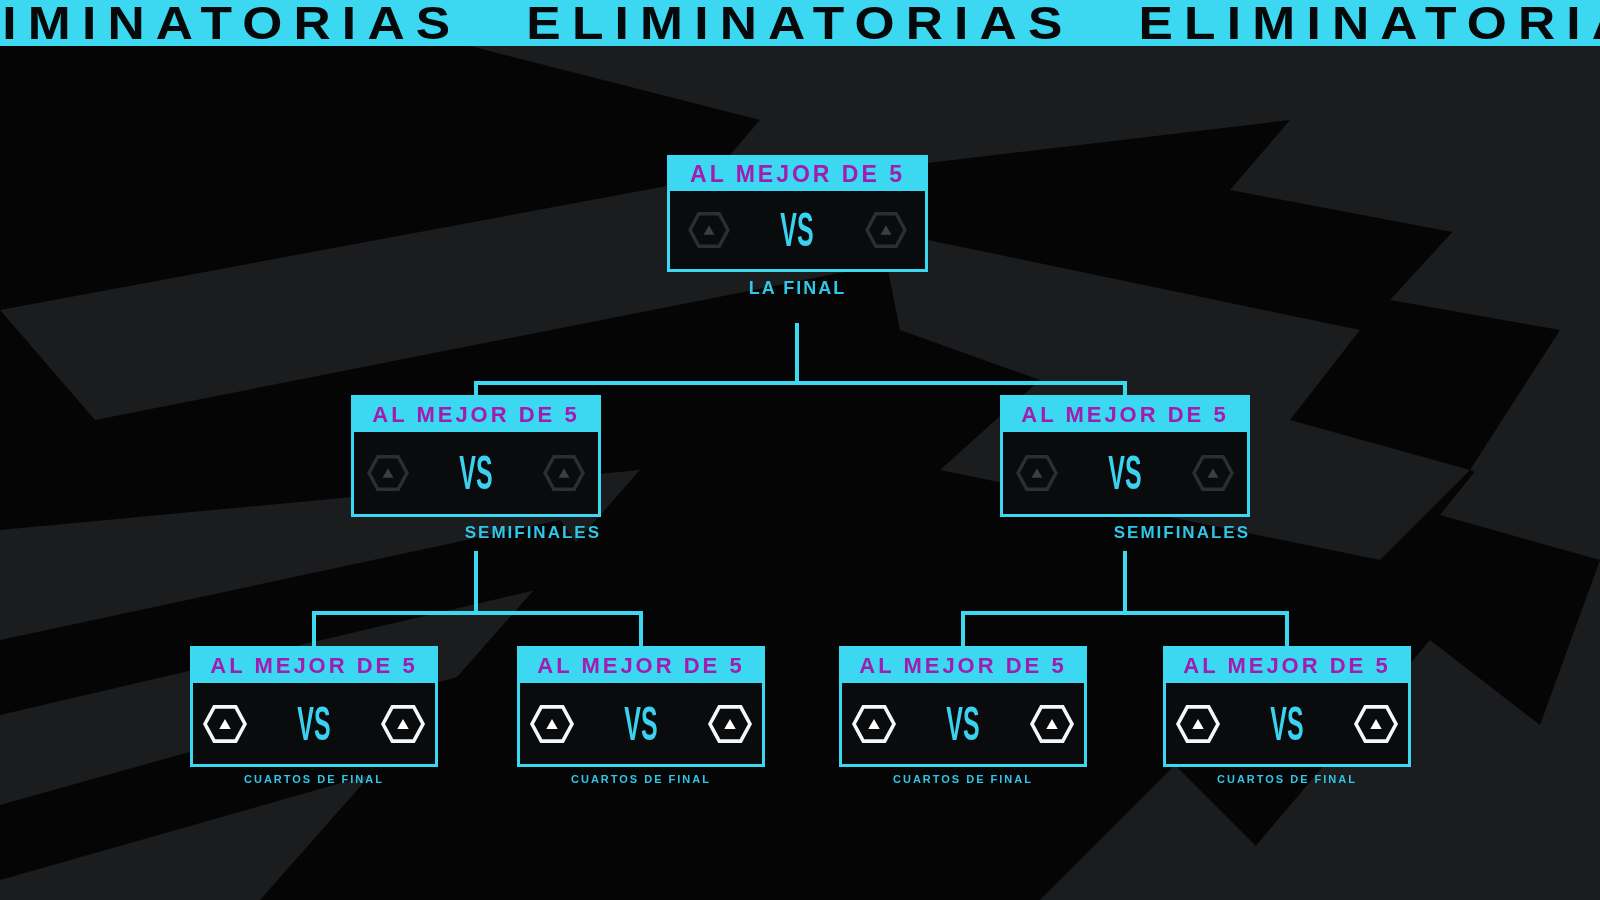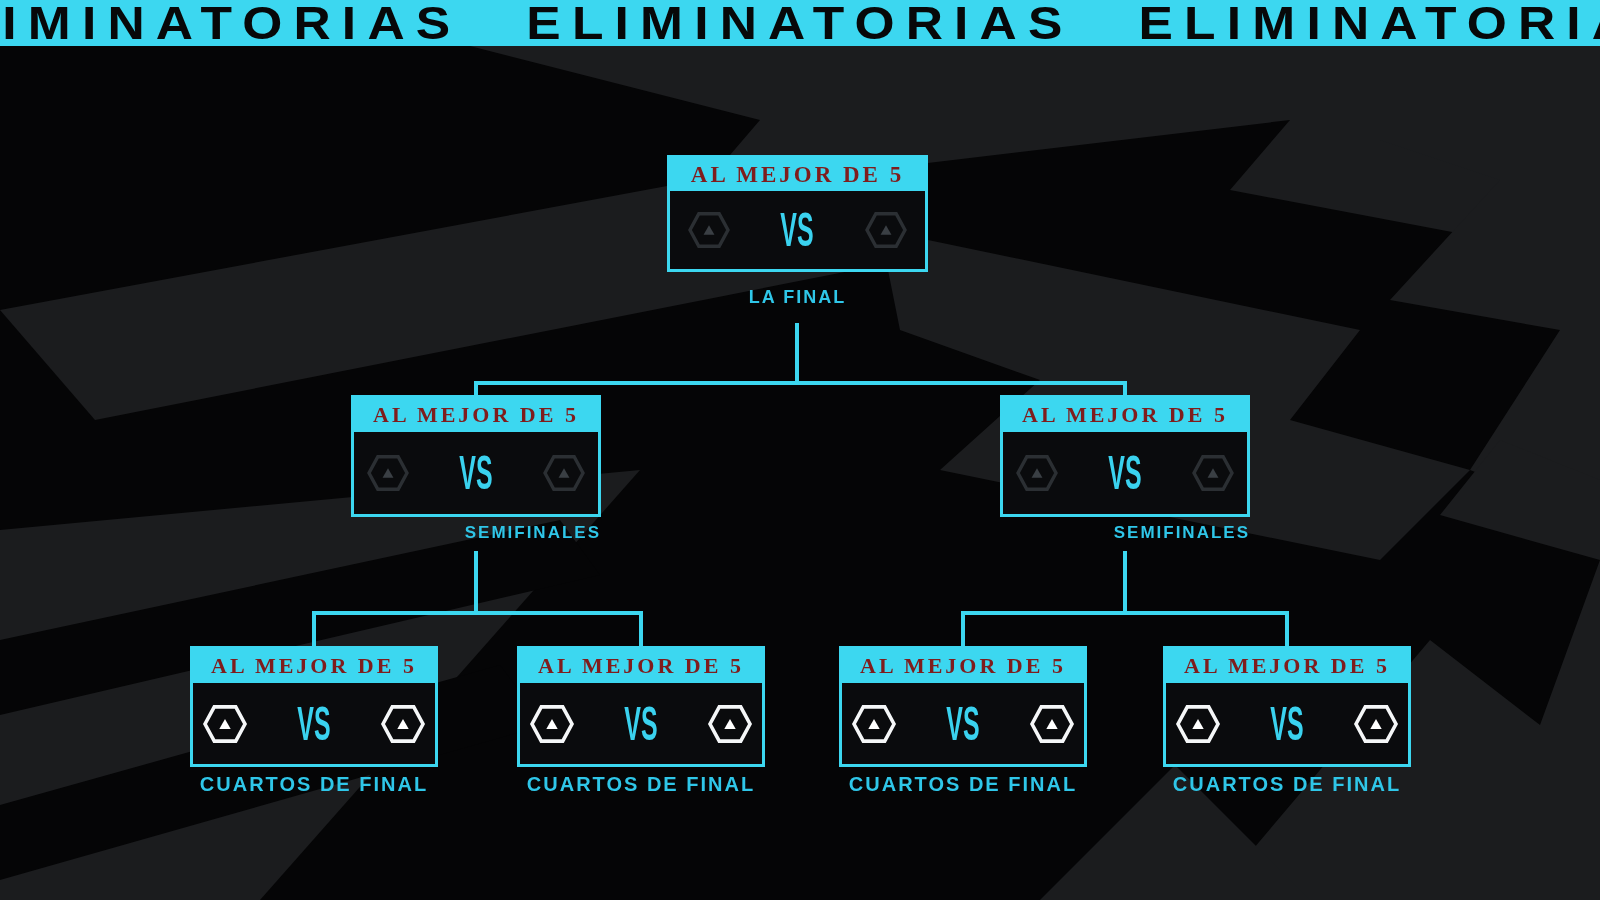--- a/index.html
+++ b/index.html
@@ -27,9 +27,9 @@
     background:#0A0B0D;display:flex;flex-direction:column;
   }
   .match-header{
-    background:#3CD7F0;color:#7f1d1d;
+    background:#3CD7F0;color:#a21caf;
     display:flex;align-items:center;justify-content:center;
-    font-weight:900;font-size:22px;letter-spacing:3px;white-space:nowrap;font-family:Liberation Serif, serif;
+    font-weight:900;font-size:22px;letter-spacing:3px;white-space:nowrap;
   }
   .final .match-header{height:33px;font-size:23px;}
   .semi  .match-header{height:34px;}

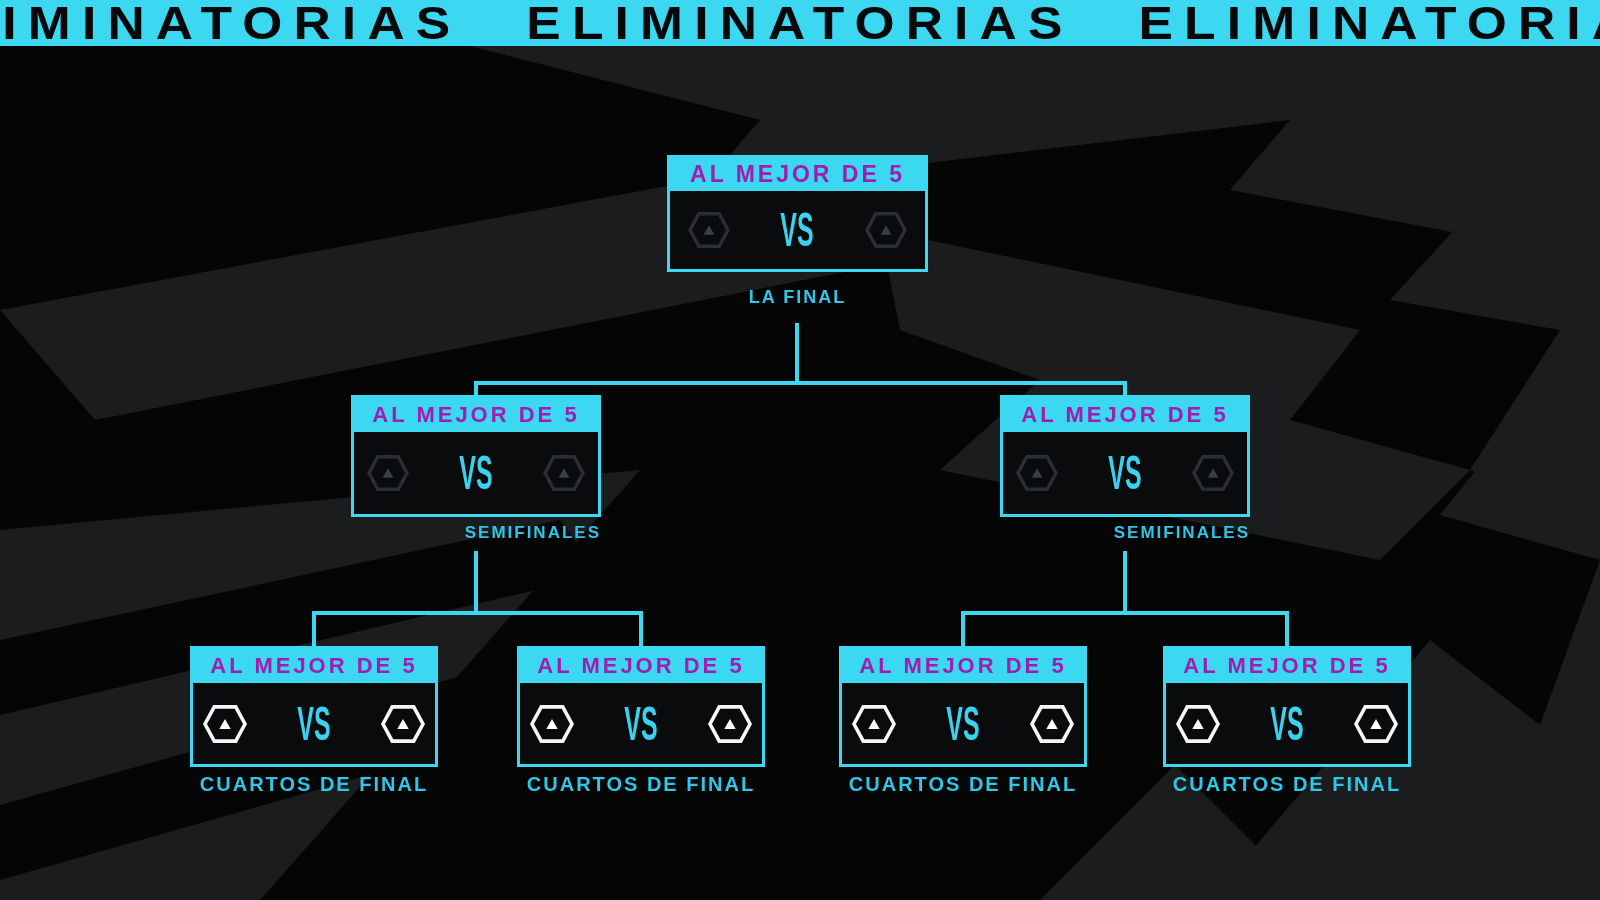--- a/index.html
+++ b/index.html
@@ -117,7 +117,7 @@
       </span>
     </div>
   </div>
-  <div class="round-label rl-final" style="left:667px;top:287px;width:261px">LA FINAL</div>
+  <div class="round-label rl-final" style="left:667px;top:278px;width:261px">LA FINAL</div>
 
   <div class="match semi" style="left:351px;top:395px;width:250px;height:122px">
     <div class="match-header">AL MEJOR DE 5</div>

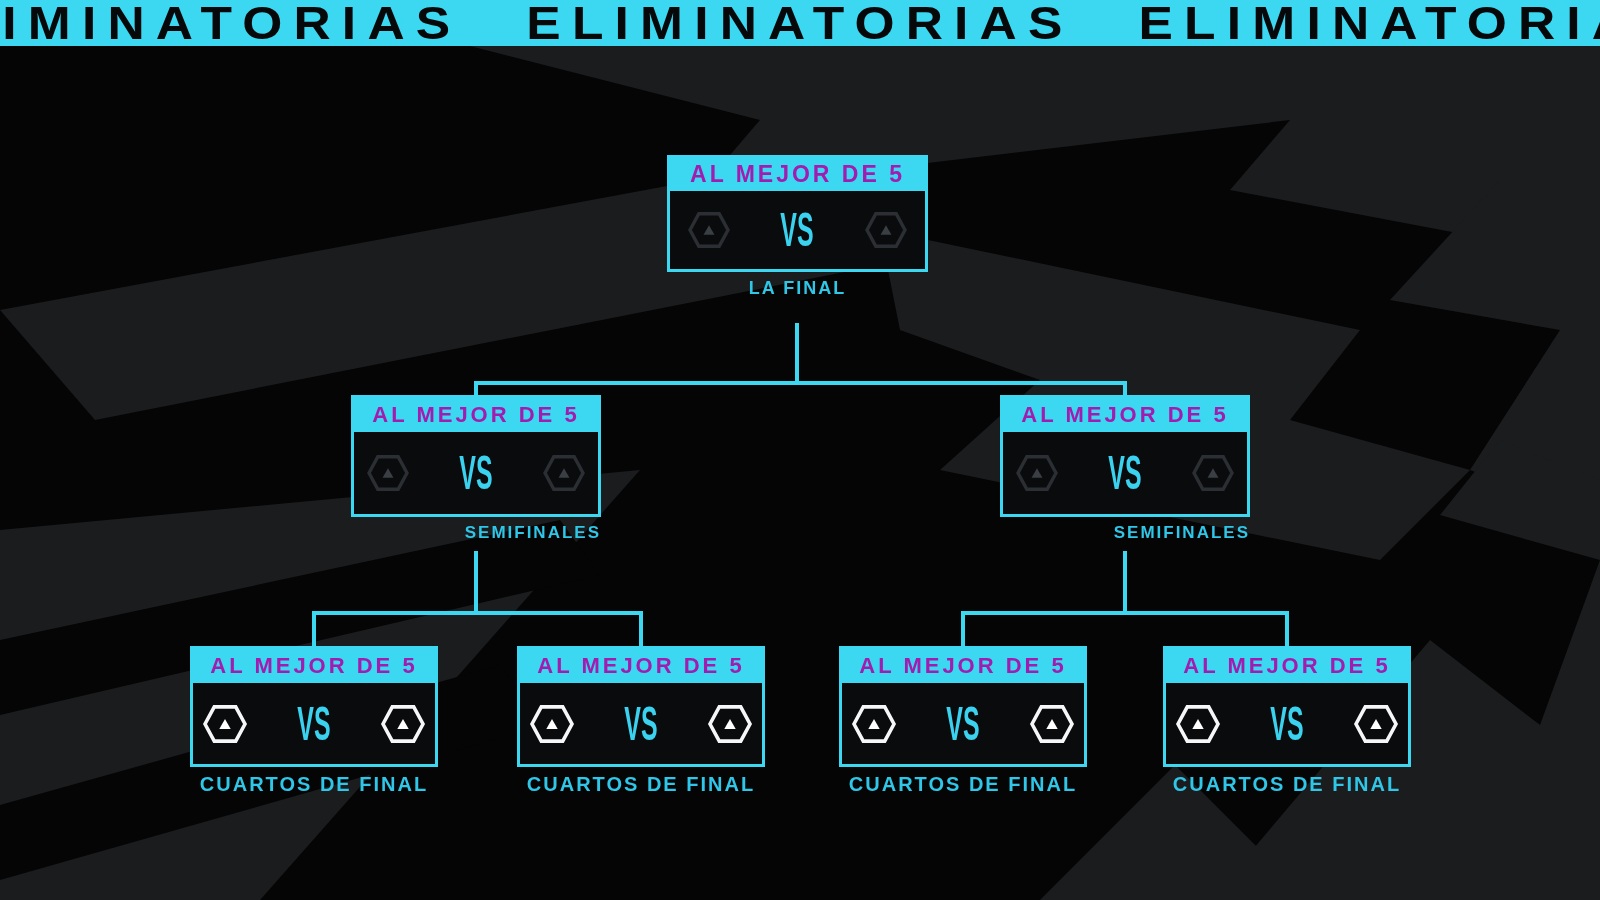--- a/index.html
+++ b/index.html
@@ -52,7 +52,7 @@
   }
   .rl-final{font-size:18px;}
   .rl-semi{font-size:17px;text-align:right;}
-  .rl-qf{font-size:20px;}
+  .rl-qf{font-size:11px;}
 </style>
 </head>
 <body>

